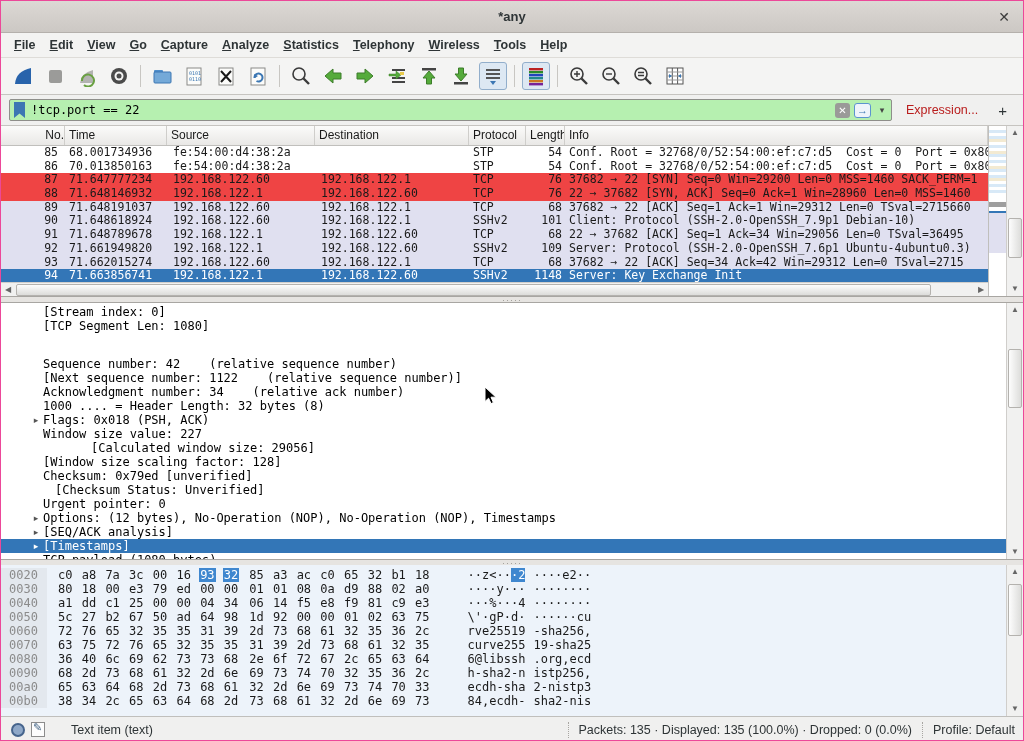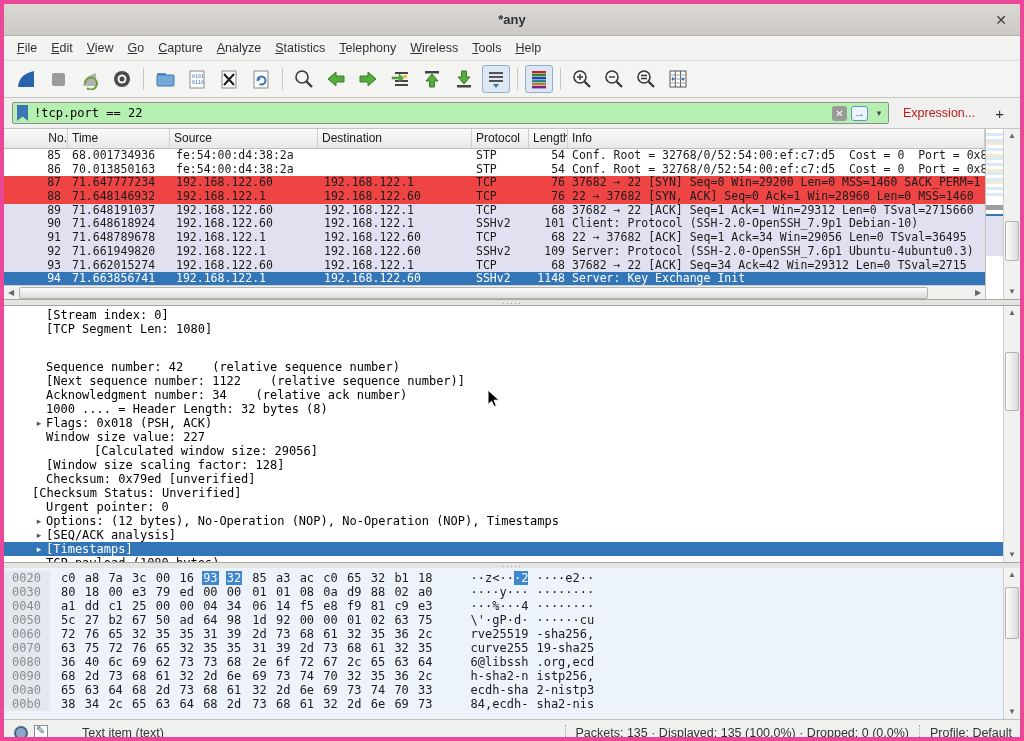--- a/index.html
+++ b/index.html
@@ -6,7 +6,7 @@
   html,body { background:#555; }
   .window { width:1024px; height:741px; position:relative; overflow:hidden;
     font-family:"Liberation Sans", sans-serif; background:#f4f4f3; color:#1a1a1a;
-    border:4px solid #ec4899; }
+    border:1px solid #ec4899; }
   
   .titlebar { height:32px; background:linear-gradient(#dcd8d4,#ccc8c4);
     border-bottom:1px solid #b4b0ac; display:flex; align-items:center; position:relative; }

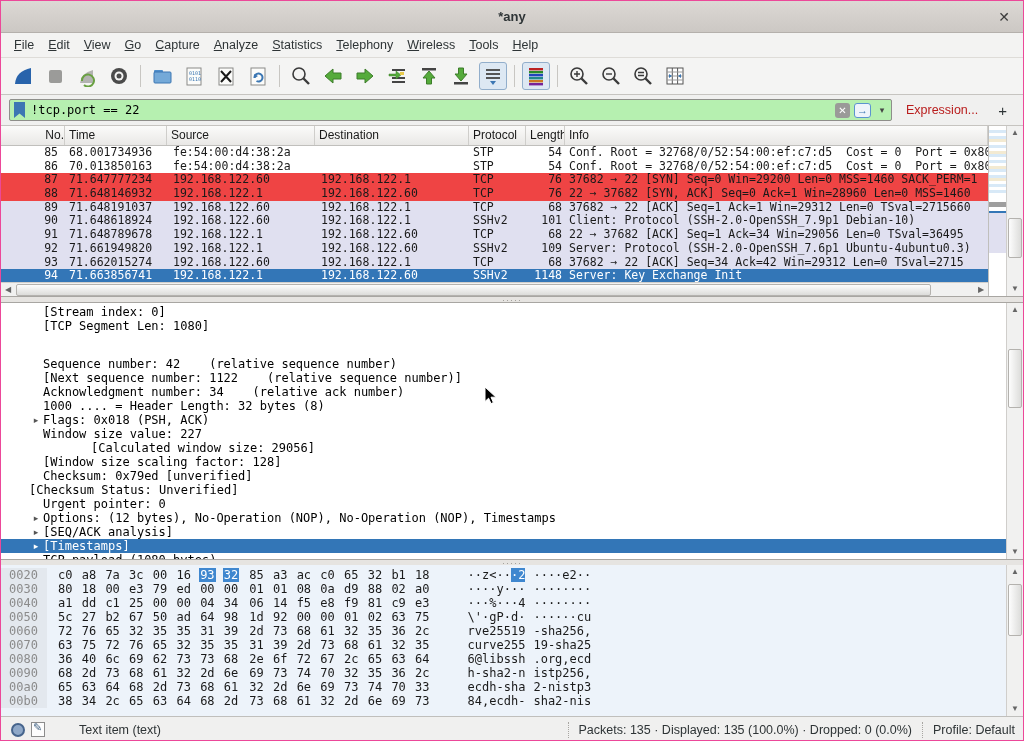--- a/index.html
+++ b/index.html
@@ -16,7 +16,7 @@
   
   .menubar { height:25px; background:#f3f3f2; border-bottom:1px solid #dedcd8;
     display:flex; align-items:center; padding-left:6px; font-size:12.5px; color:#2e3436; }
-  .menu-item { padding:3px 7px; }
+  .menu-item { padding:3px 7px;font-weight:bold; }
   .menu-item u { text-decoration:underline; }
   
   .toolbar { height:37px; background:#f4f4f3; border-bottom:1px solid #c6c4c0;

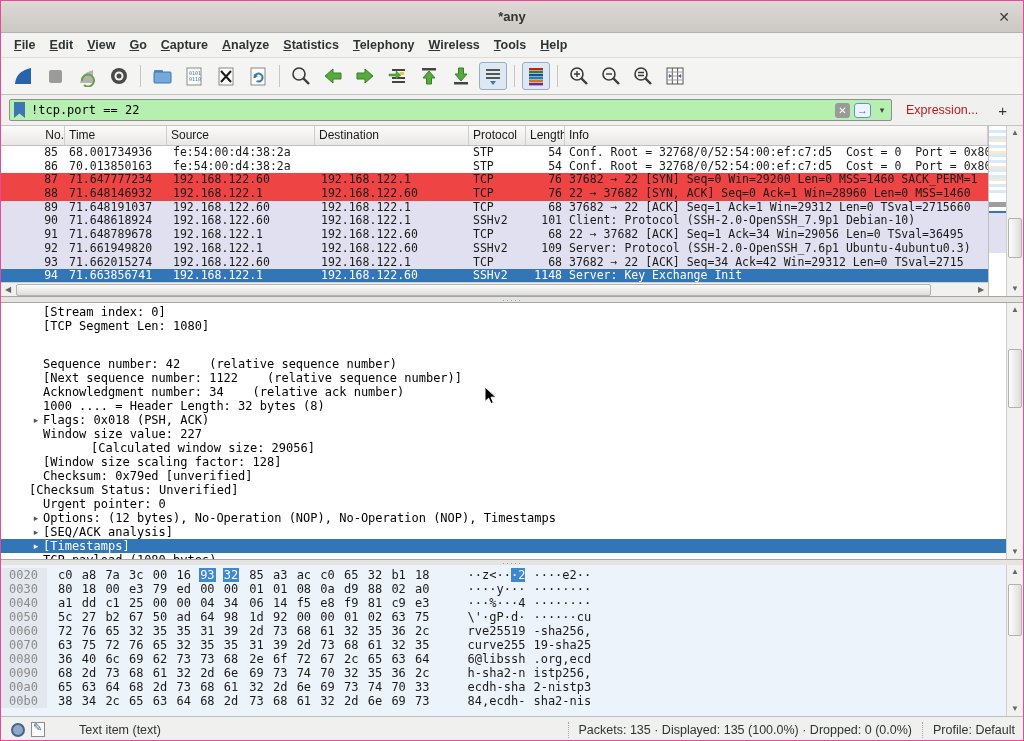--- a/index.html
+++ b/index.html
@@ -425,7 +425,7 @@
         <div class="dline " style="padding-left: 28px; margin-left: 48px;"><span class="tri"></span><span class="txt">[Calculated window size: 29056]</span></div>
         <div class="dline " style="padding-left: 28px;"><span class="tri"></span><span class="txt">[Window size scaling factor: 128]</span></div>
         <div class="dline " style="padding-left: 28px;"><span class="tri"></span><span class="txt">Checksum: 0x79ed [unverified]</span></div>
-        <div class="dline " style="padding-left: 28px; flex-direction: column;"><span class="tri"></span><span class="txt">[Checksum Status: Unverified]</span></div>
+        <div class="dline " style="padding-left: 40px;"><span class="tri"></span><span class="txt">[Checksum Status: Unverified]</span></div>
         <div class="dline " style="padding-left: 28px;"><span class="tri"></span><span class="txt">Urgent pointer: 0</span></div>
         <div class="dline " style="padding-left: 28px;"><span class="tri">▸</span><span class="txt">Options: (12 bytes), No-Operation (NOP), No-Operation (NOP), Timestamps</span></div>
         <div class="dline " style="padding-left: 28px;"><span class="tri">▸</span><span class="txt">[SEQ/ACK analysis]</span></div>

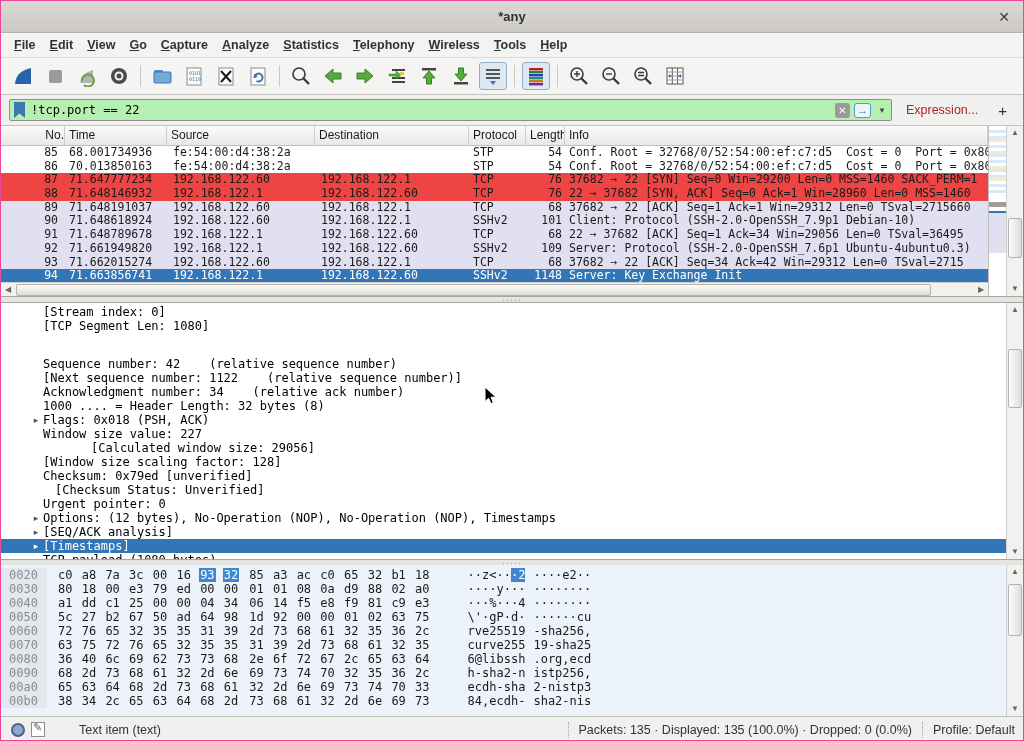--- a/index.html
+++ b/index.html
@@ -114,7 +114,7 @@
   .comment-ic { width:14px; height:15px; background:#fdfdfd; border:1px solid #8c8c8c;
     position:relative; margin-right:4px; }
   .comment-ic:after { content:"✎"; position:absolute; left:1px; top:-2px; font-size:11px; color:#4a6a8a; }
-  .status-left { margin-left:30px;text-align:right; }
+  .status-left { margin-left:22px;text-align:right; }
   .status-right { margin-left:auto; display:flex; align-items:center; }
   .status-sep { width:1px; height:16px; border-left:1px dotted #a8a6a2; margin:0 10px; }
   

